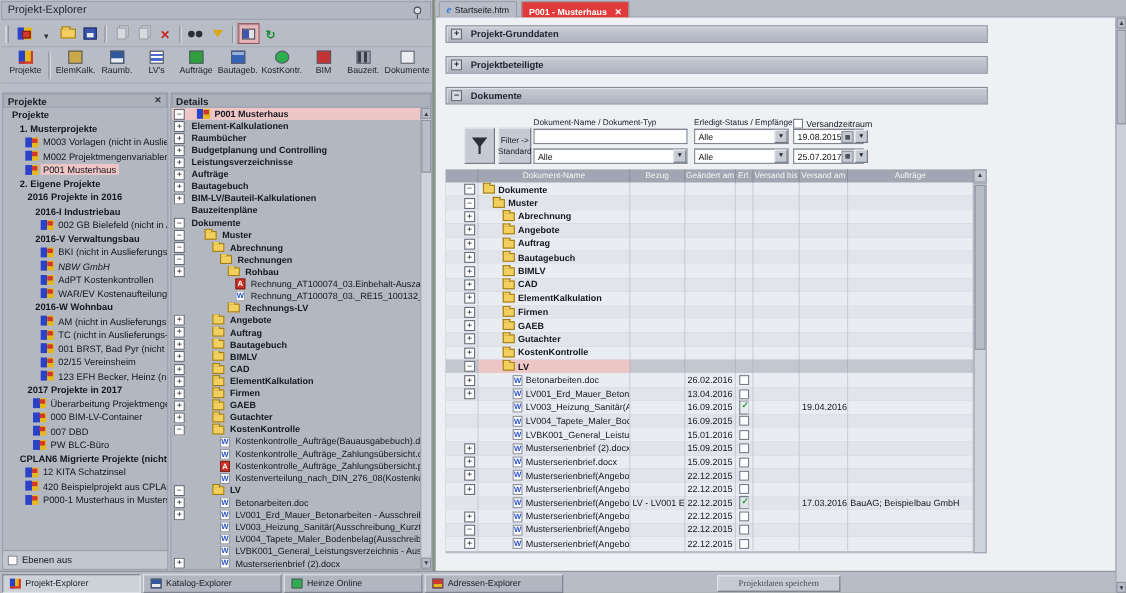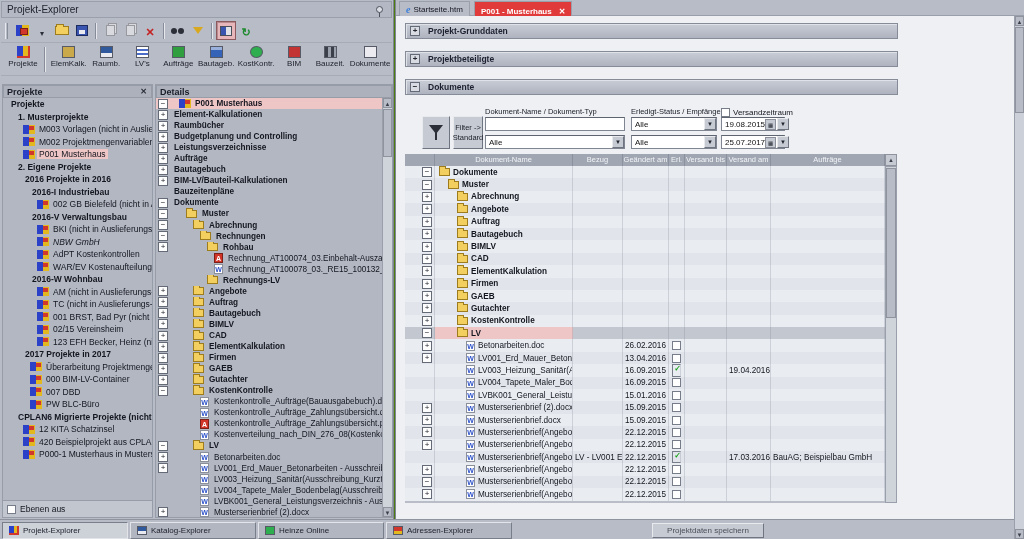--- a/index.html
+++ b/index.html
@@ -162,7 +162,7 @@
   .b-adressen{background:#d2372e;box-shadow:inset 0 -3px 0 #e3b81f}
   #save-btn{position:absolute;left:652px;top:3px;width:112px;height:15px;background:#c6cad2;
     border:1px solid;border-color:#e8eaee #6f7580 #6f7580 #e8eaee;font-size:8px;color:#4a4f5a;
-    font-family:Liberation Sans, sans-serif;text-align:center}
+    font-family:Liberation Serif, serif;text-align:center}
 </style>
 </head>
 <body>

